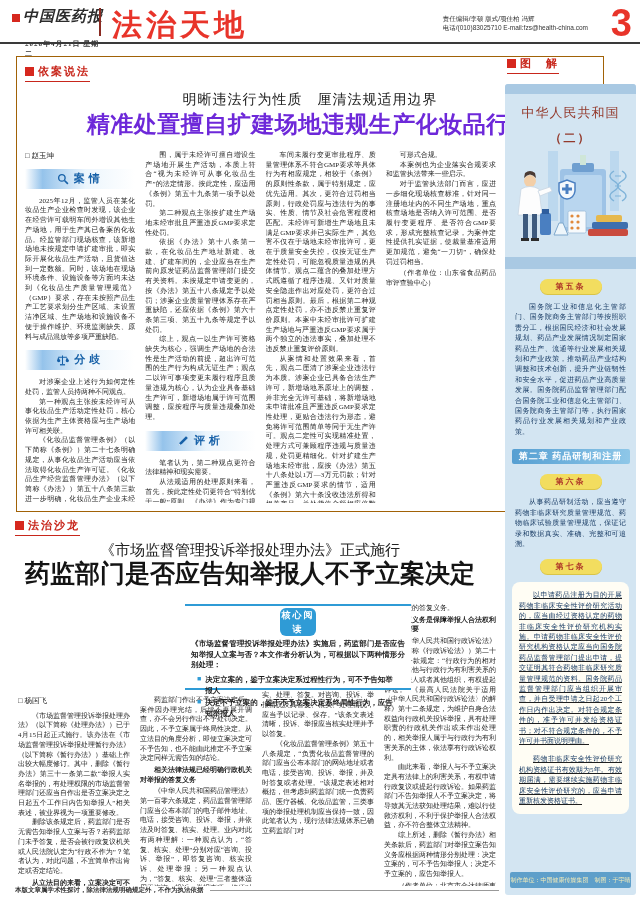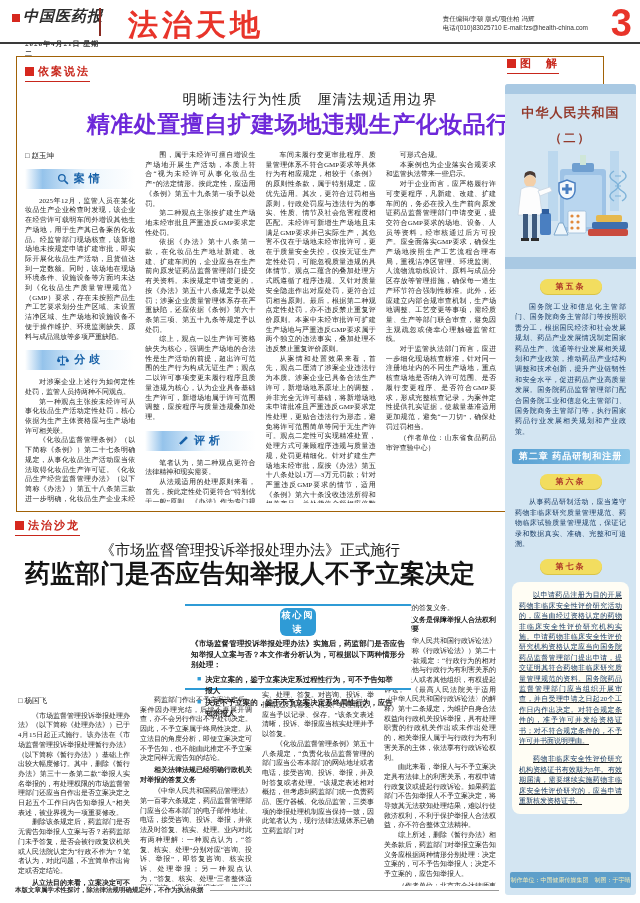--- a/index.html
+++ b/index.html
@@ -12,7 +12,7 @@
   .logo .seal{display:inline-block;width:8px;height:8px;background:#d6281e;margin-right:3px;vertical-align:middle;font-style:normal;}
   .dateline{position:absolute;left:13px;top:32px;font-size:7px;color:#333;font-style:normal;}
   .mast-divider{position:absolute;left:99px;top:8px;width:2px;height:28px;background:#8a2b22;}
-  .section-title{position:absolute;left:128px;top:5px;font-family:"Liberation Sans","DejaVu Sans",sans-serif;
+  .section-title{position:absolute;left:112px;top:5px;font-family:"Liberation Sans","DejaVu Sans",sans-serif;
         font-size:30px;font-weight:800;color:#e8342a;letter-spacing:4px;}
   .mast-info{position:absolute;right:52px;top:14px;text-align:left;font-size:6.5px;line-height:9px;color:#333;
         font-family:"Liberation Sans",sans-serif;}

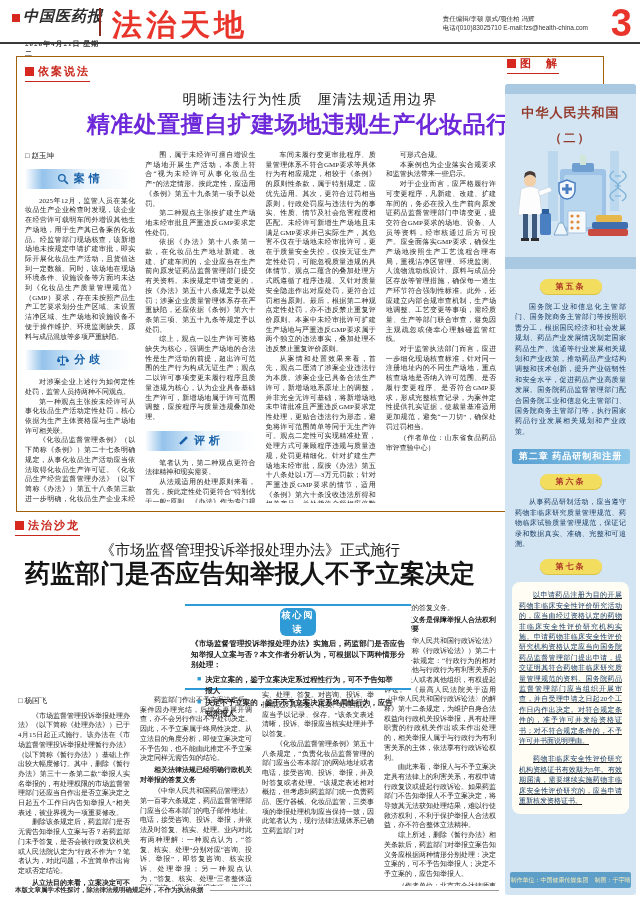--- a/index.html
+++ b/index.html
@@ -59,7 +59,7 @@
   .info-card{position:absolute;left:0;top:28px;width:131px;height:811px;background:#d3e5f2;border-radius:3px;overflow:hidden;}
   .band{width:100%;height:10px;background:#a9c9e3;}
   .band.mid{height:12px;margin-top:6px;}
-  .info-title{margin-top:10px;font-weight:700;color:#93392b;font-size:13px;text-align:center;line-height:18px;letter-spacing:1px;}
+  .info-title{margin-top:10px;font-weight:400;color:#93392b;font-size:13px;text-align:center;line-height:18px;letter-spacing:1px;}
   .info-title-sub{font-weight:700;color:#93392b;font-size:12px;text-align:center;margin-top:8px;letter-spacing:2px;}
   .illus{display:block;margin:4px auto 0;}
   .law-badge{width:62px;height:15px;background:#f2dd5f;border-radius:8px;color:#b03a2a;font-size:8px;font-weight:700;

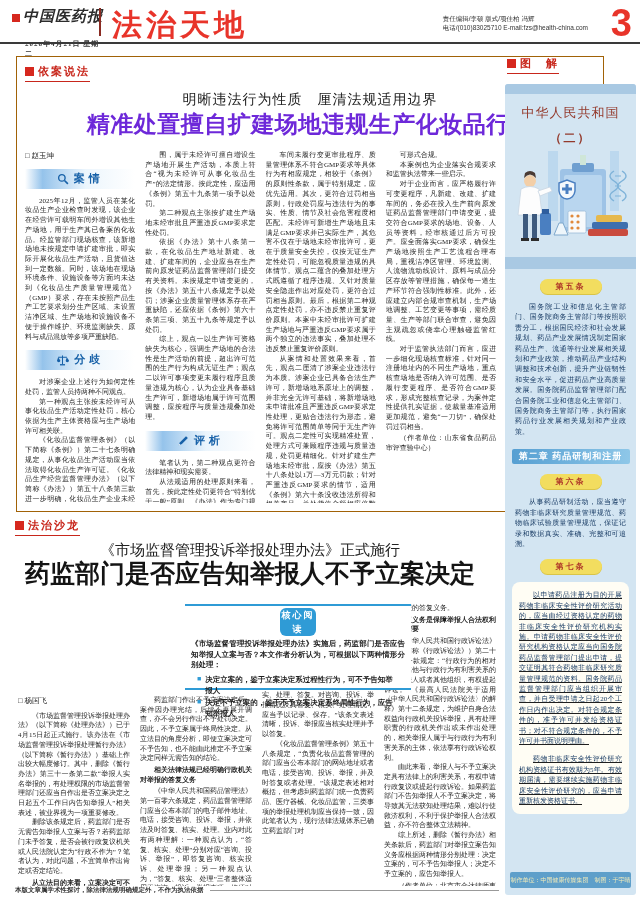--- a/index.html
+++ b/index.html
@@ -147,7 +147,6 @@
         <div class="col">
           <p class="body-para">可形式合规。</p>
           <p class="body-para">本案例也为企业落实合规要求和监管执法带来一些启示。</p>
-          <p class="body-para">对于企业而言，应严格履行许可变更程序，凡新建、改建、扩建车间的，务必在投入生产前向原发证药品监督管理部门申请变更，提交符合GMP要求的场地、设备、人员等资料，经审核通过后方可投产。应全面落实GMP要求，确保生产场地按照生产工艺流程合理布局，重视洁净区管理、环境监测、人流物流动线设计、原料与成品分区存放等管理措施，确保每一道生产环节符合强制性标准。此外，还应建立内部合规审查机制，生产场地调整、工艺变更等事项，需经质量、生产等部门联合审查，避免因主观疏忽或侥幸心理触碰监管红线。</p>
           <p class="body-para">对于监管执法部门而言，应进一步细化现场核查标准，针对同一注册地址内的不同生产场地，重点核查场地是否纳入许可范围、是否履行变更程序、是否符合GMP要求，形成完整核查记录，为案件定性提供扎实证据，使裁量基准适用更加规范，避免“一刀切”，确保处罚过罚相当。</p>
           <p class="author-note">（作者单位：山东省食品药品审评查验中心）</p>
         </div>

